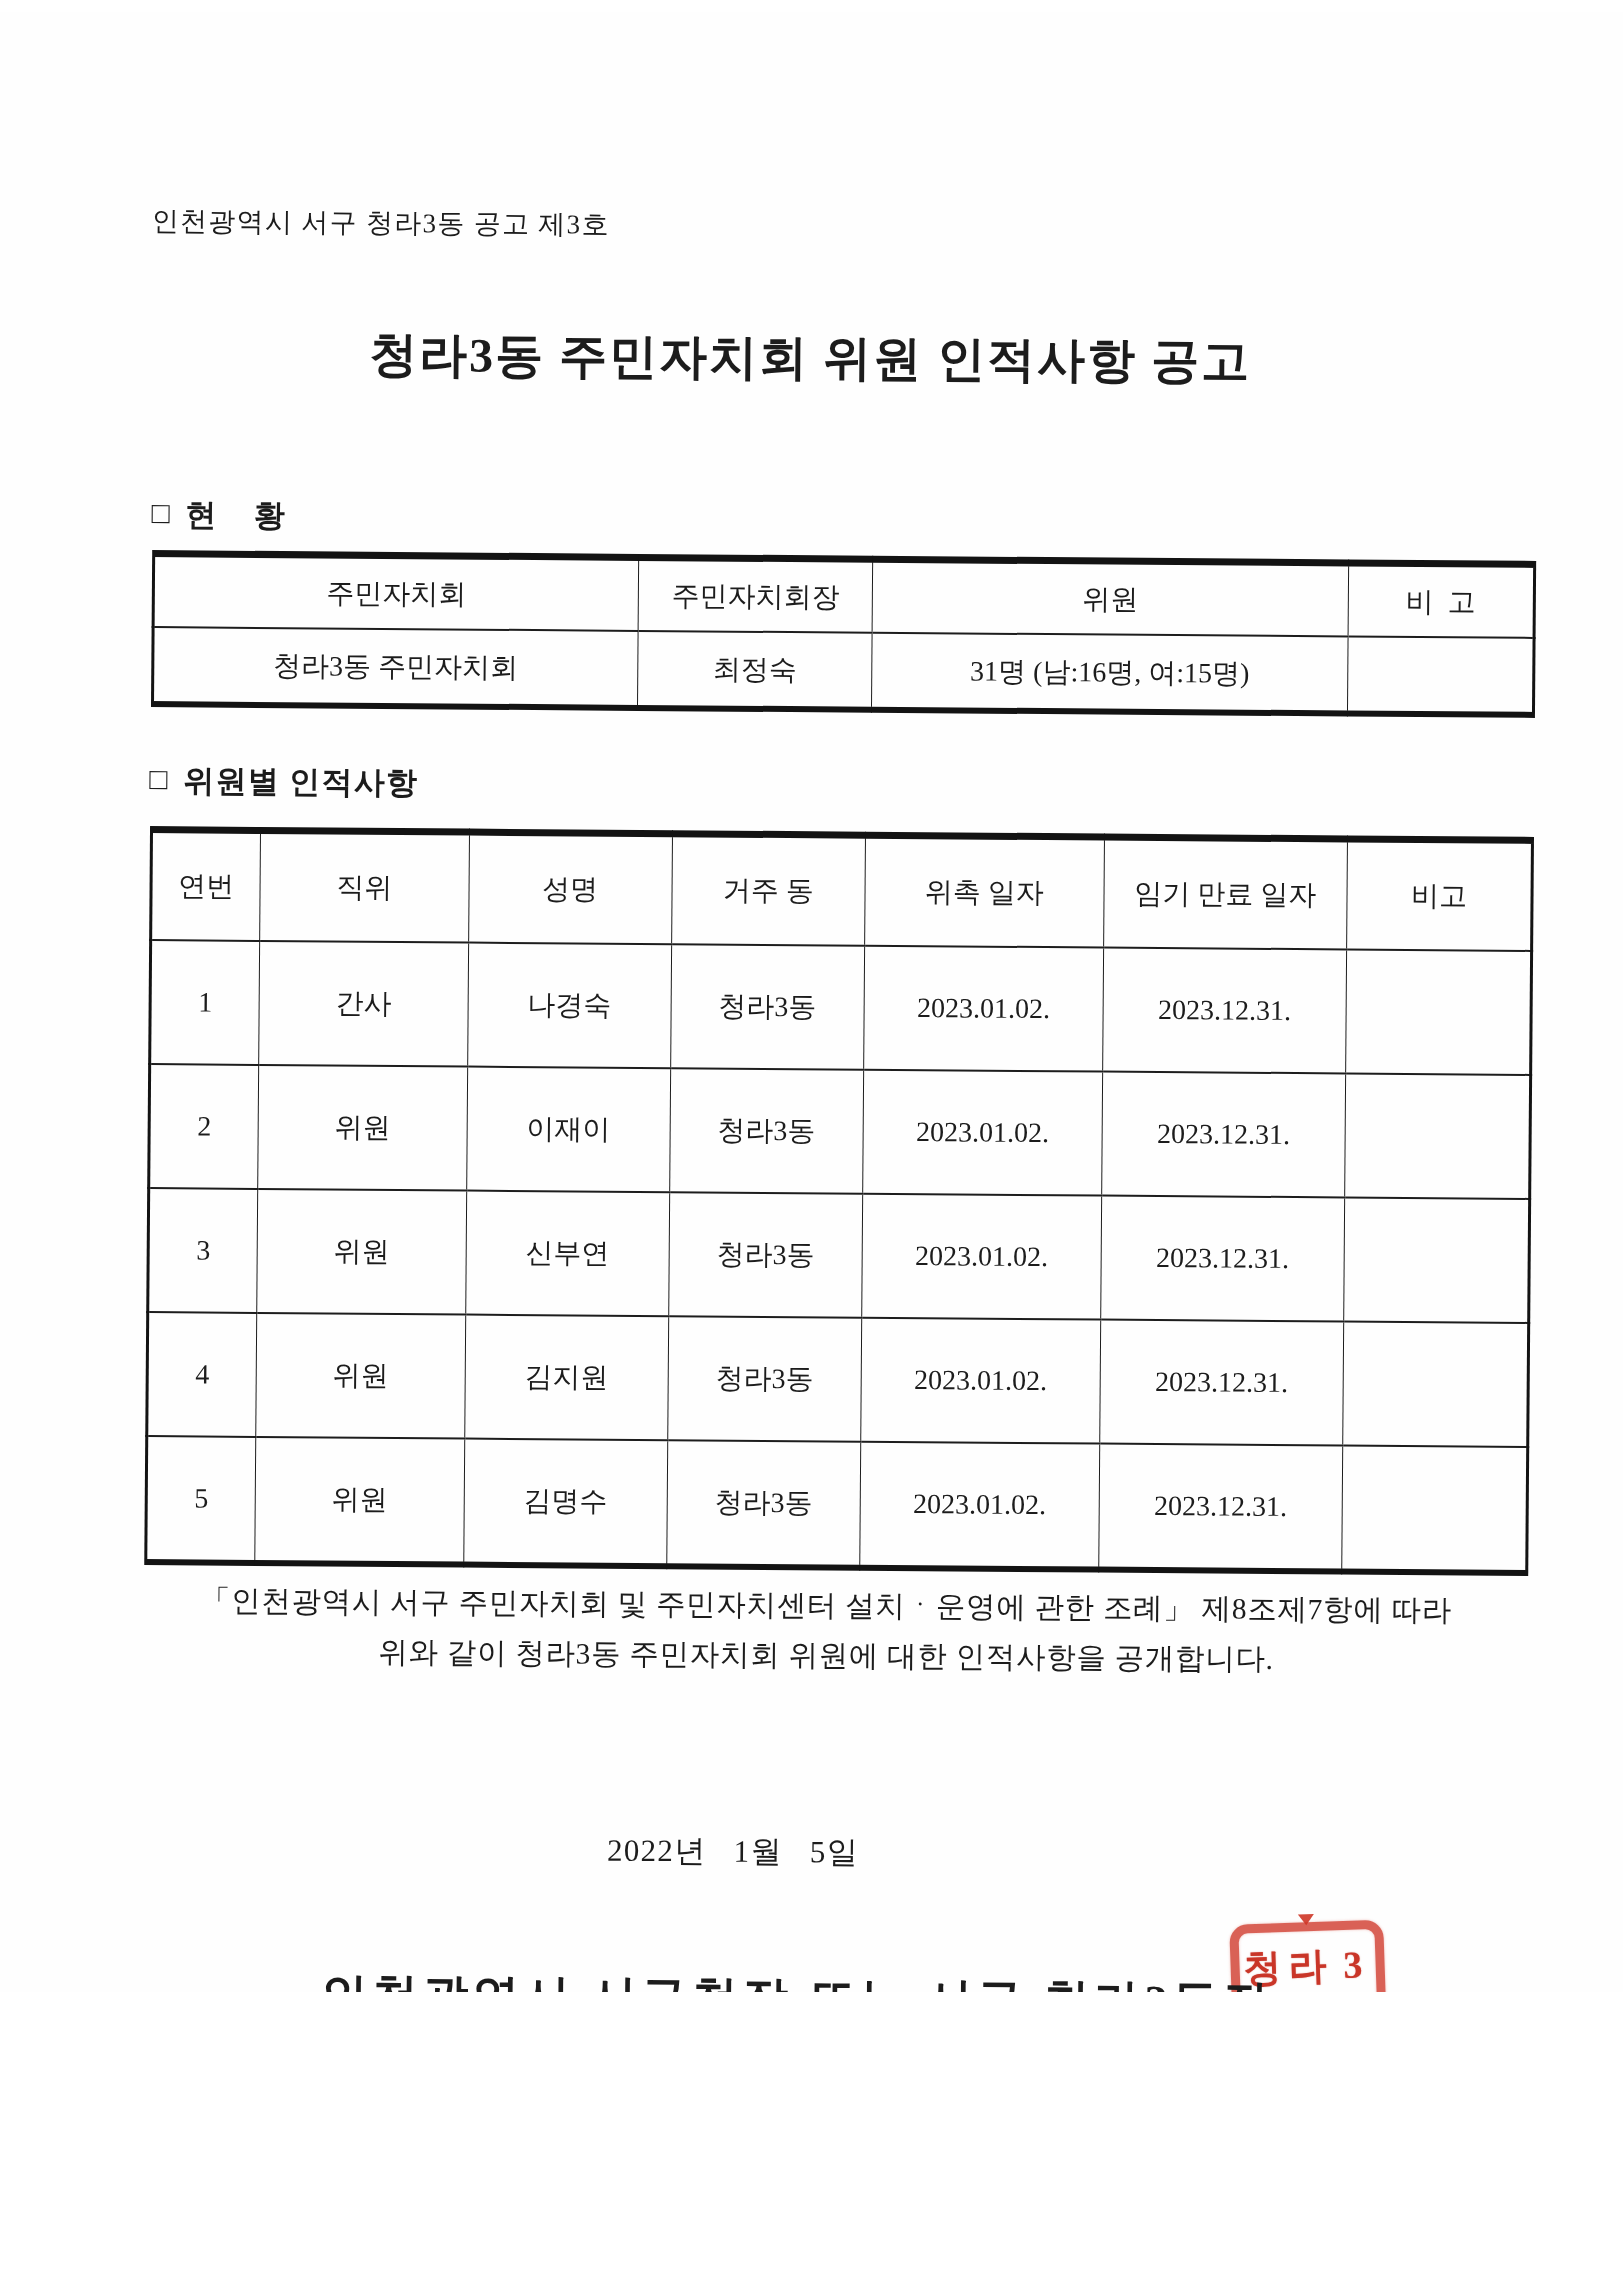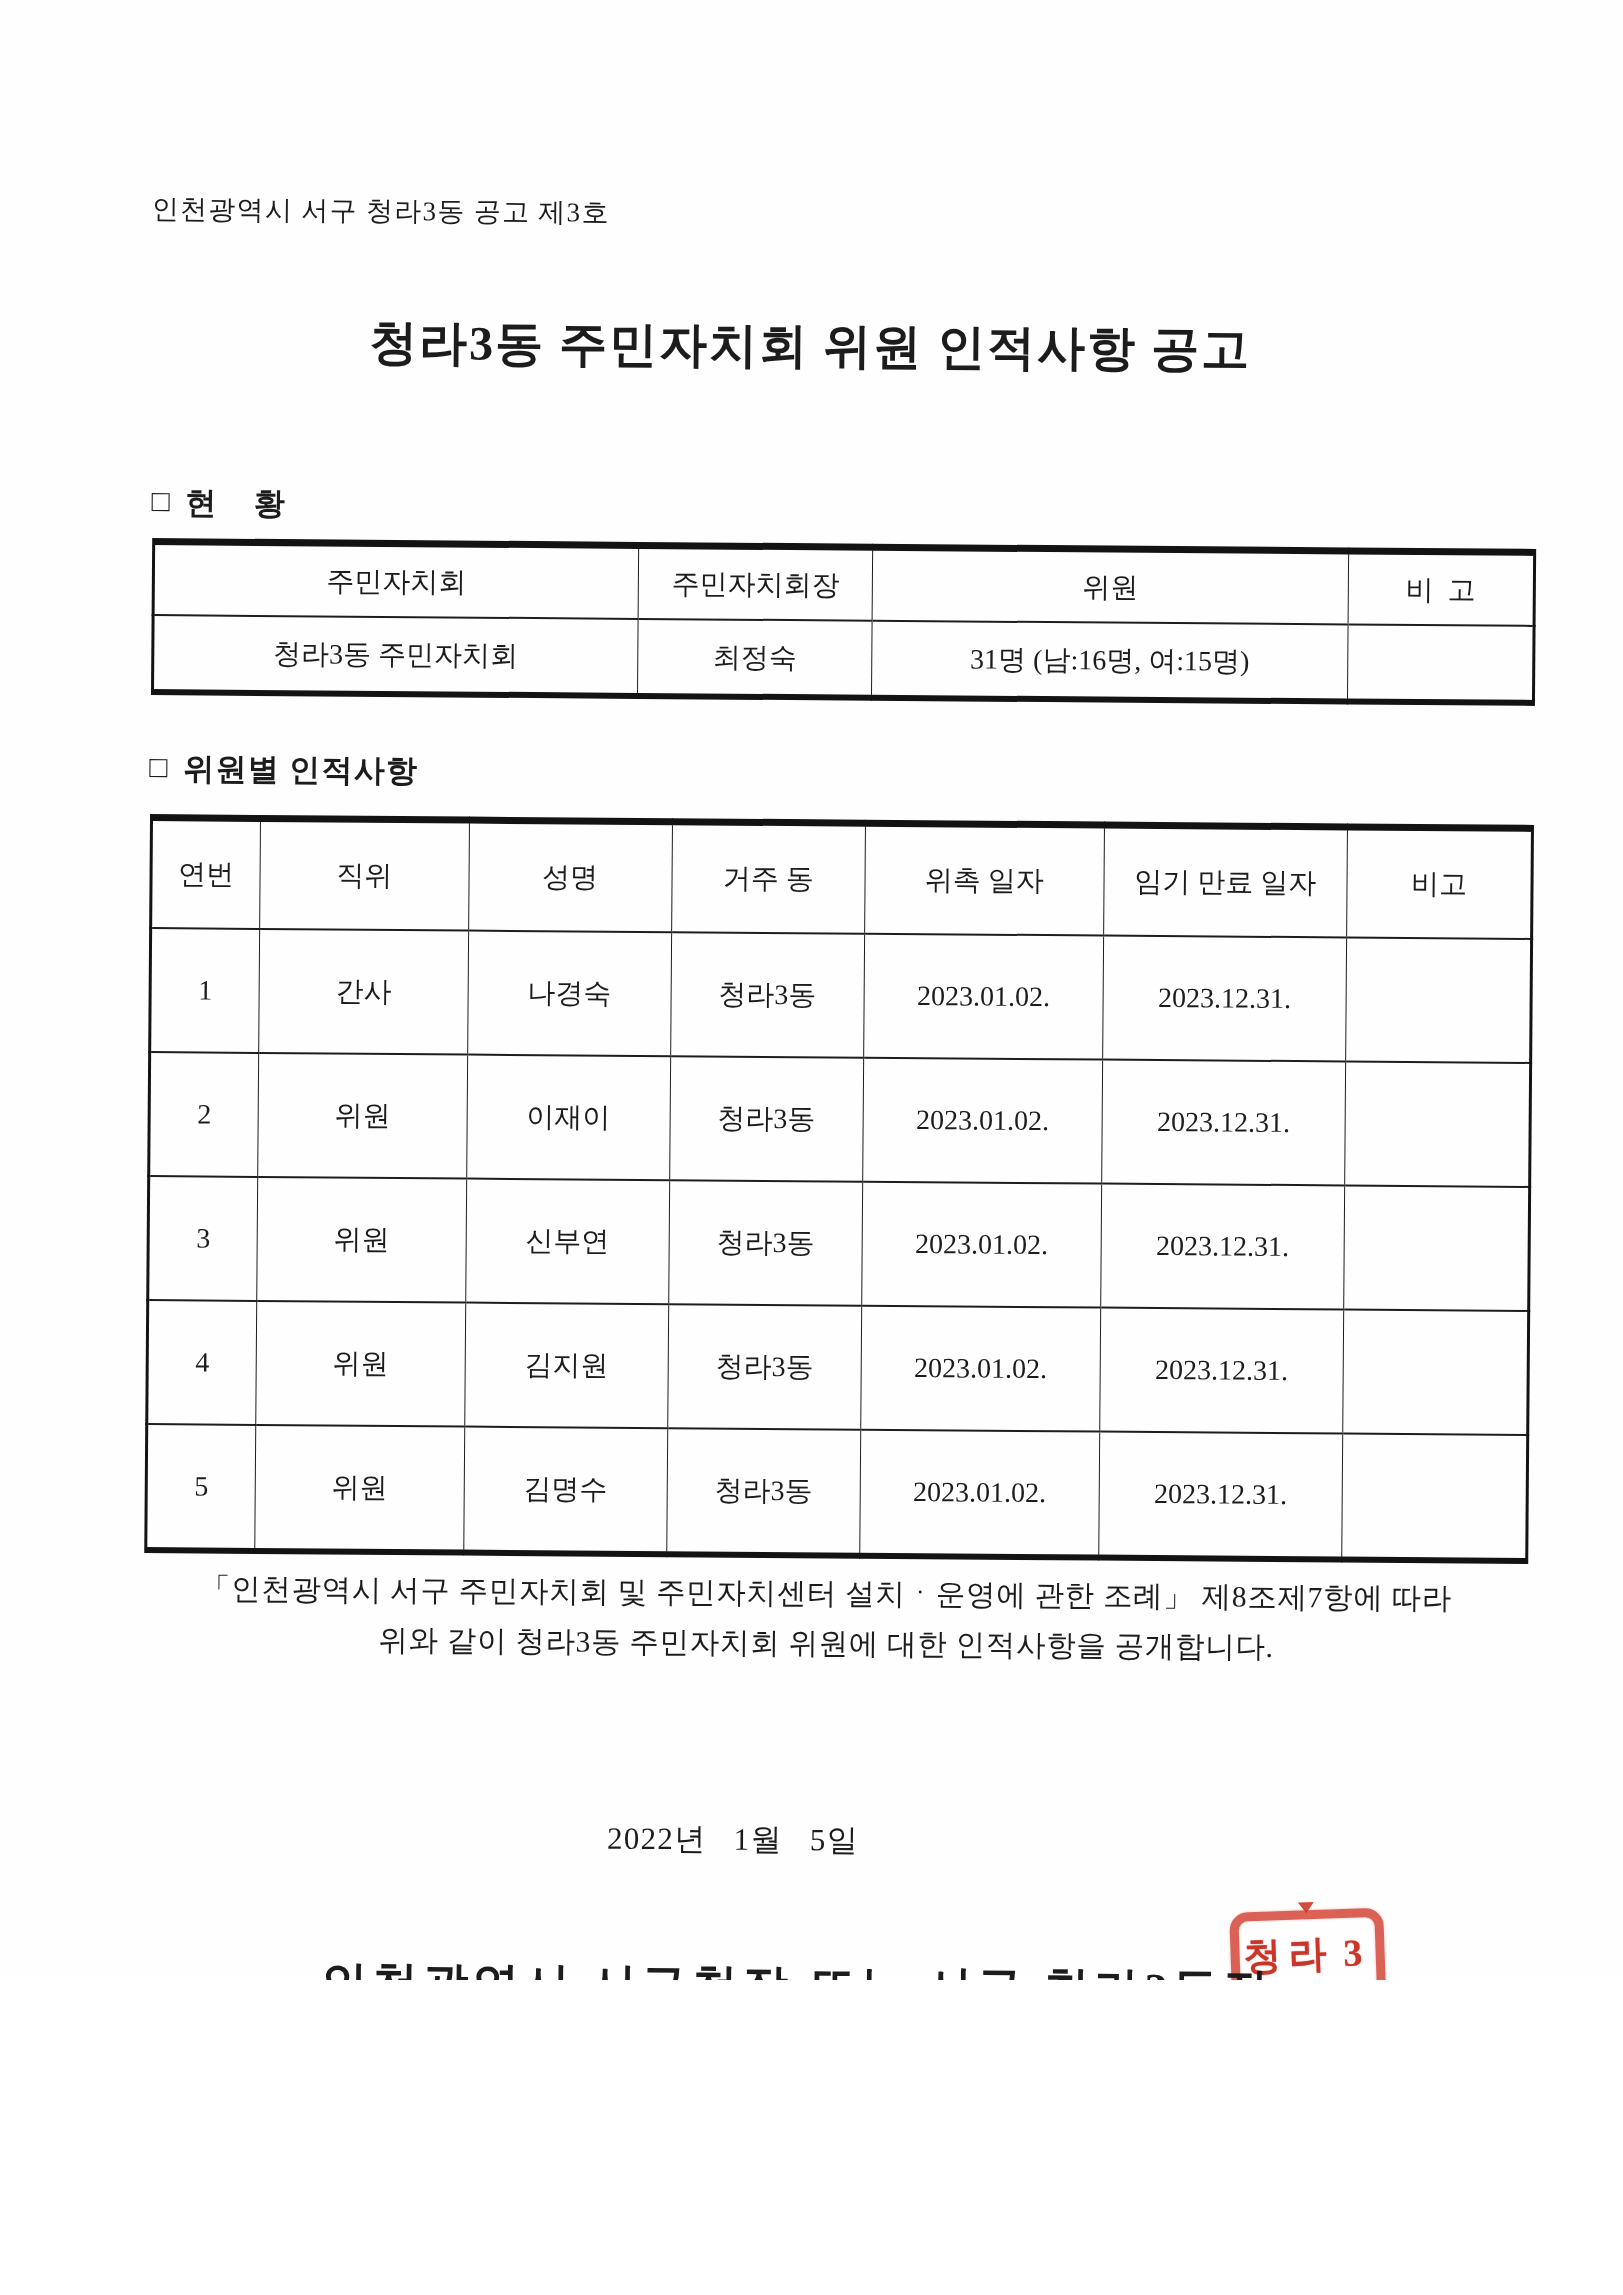--- a/index.html
+++ b/index.html
@@ -15,6 +15,7 @@
     overflow: hidden;
     font-family: "Liberation Serif", "DejaVu Serif", serif;
     color: #1c1c1c;
+    margin-top: 12px;
   }
   
   .content {

